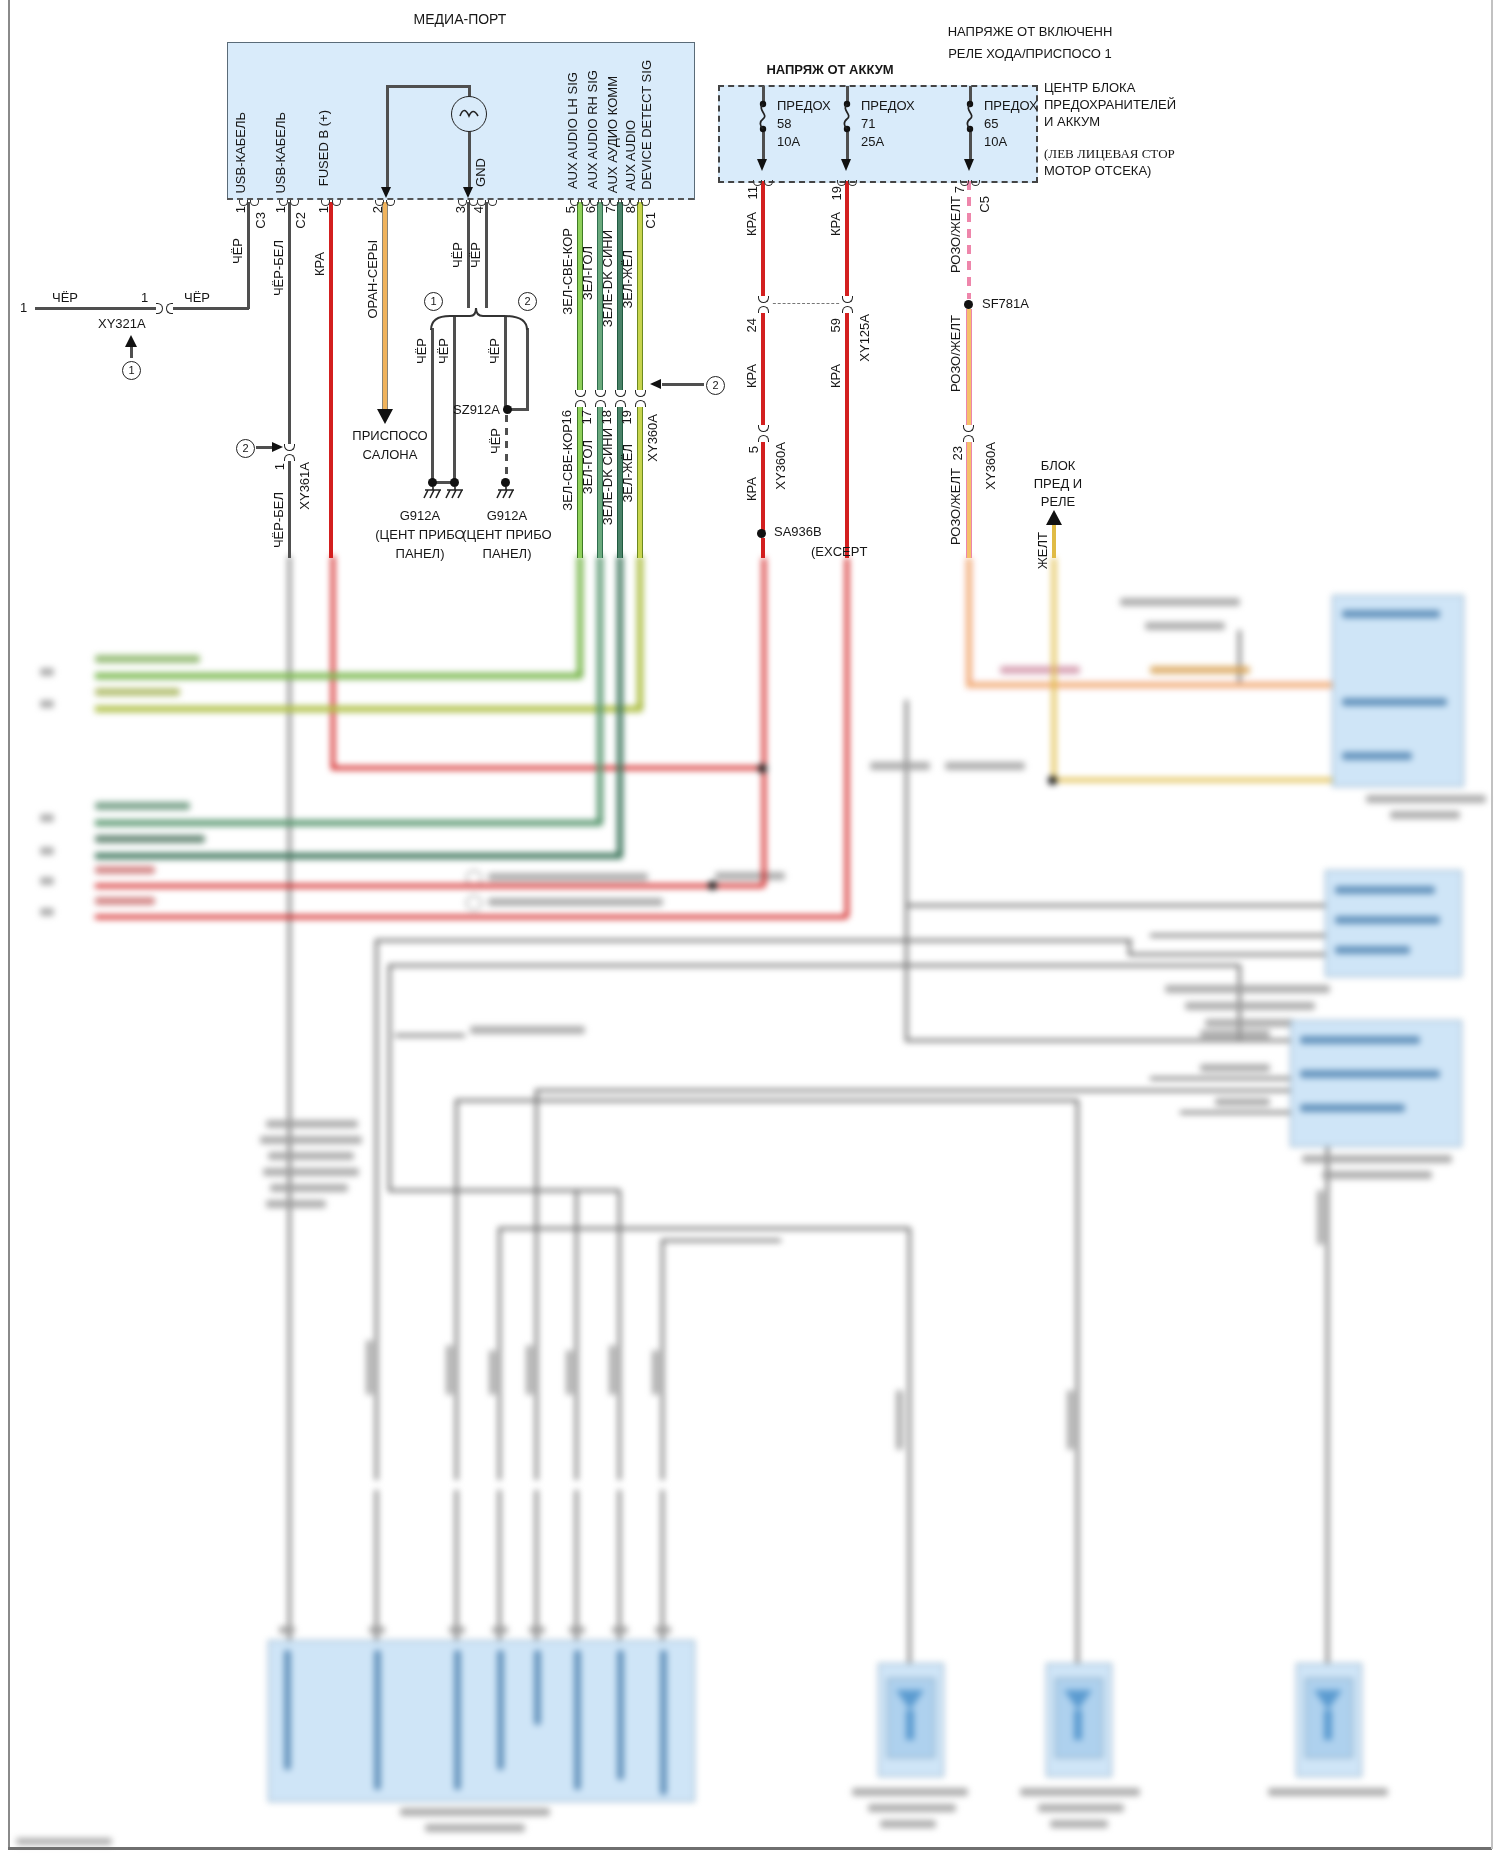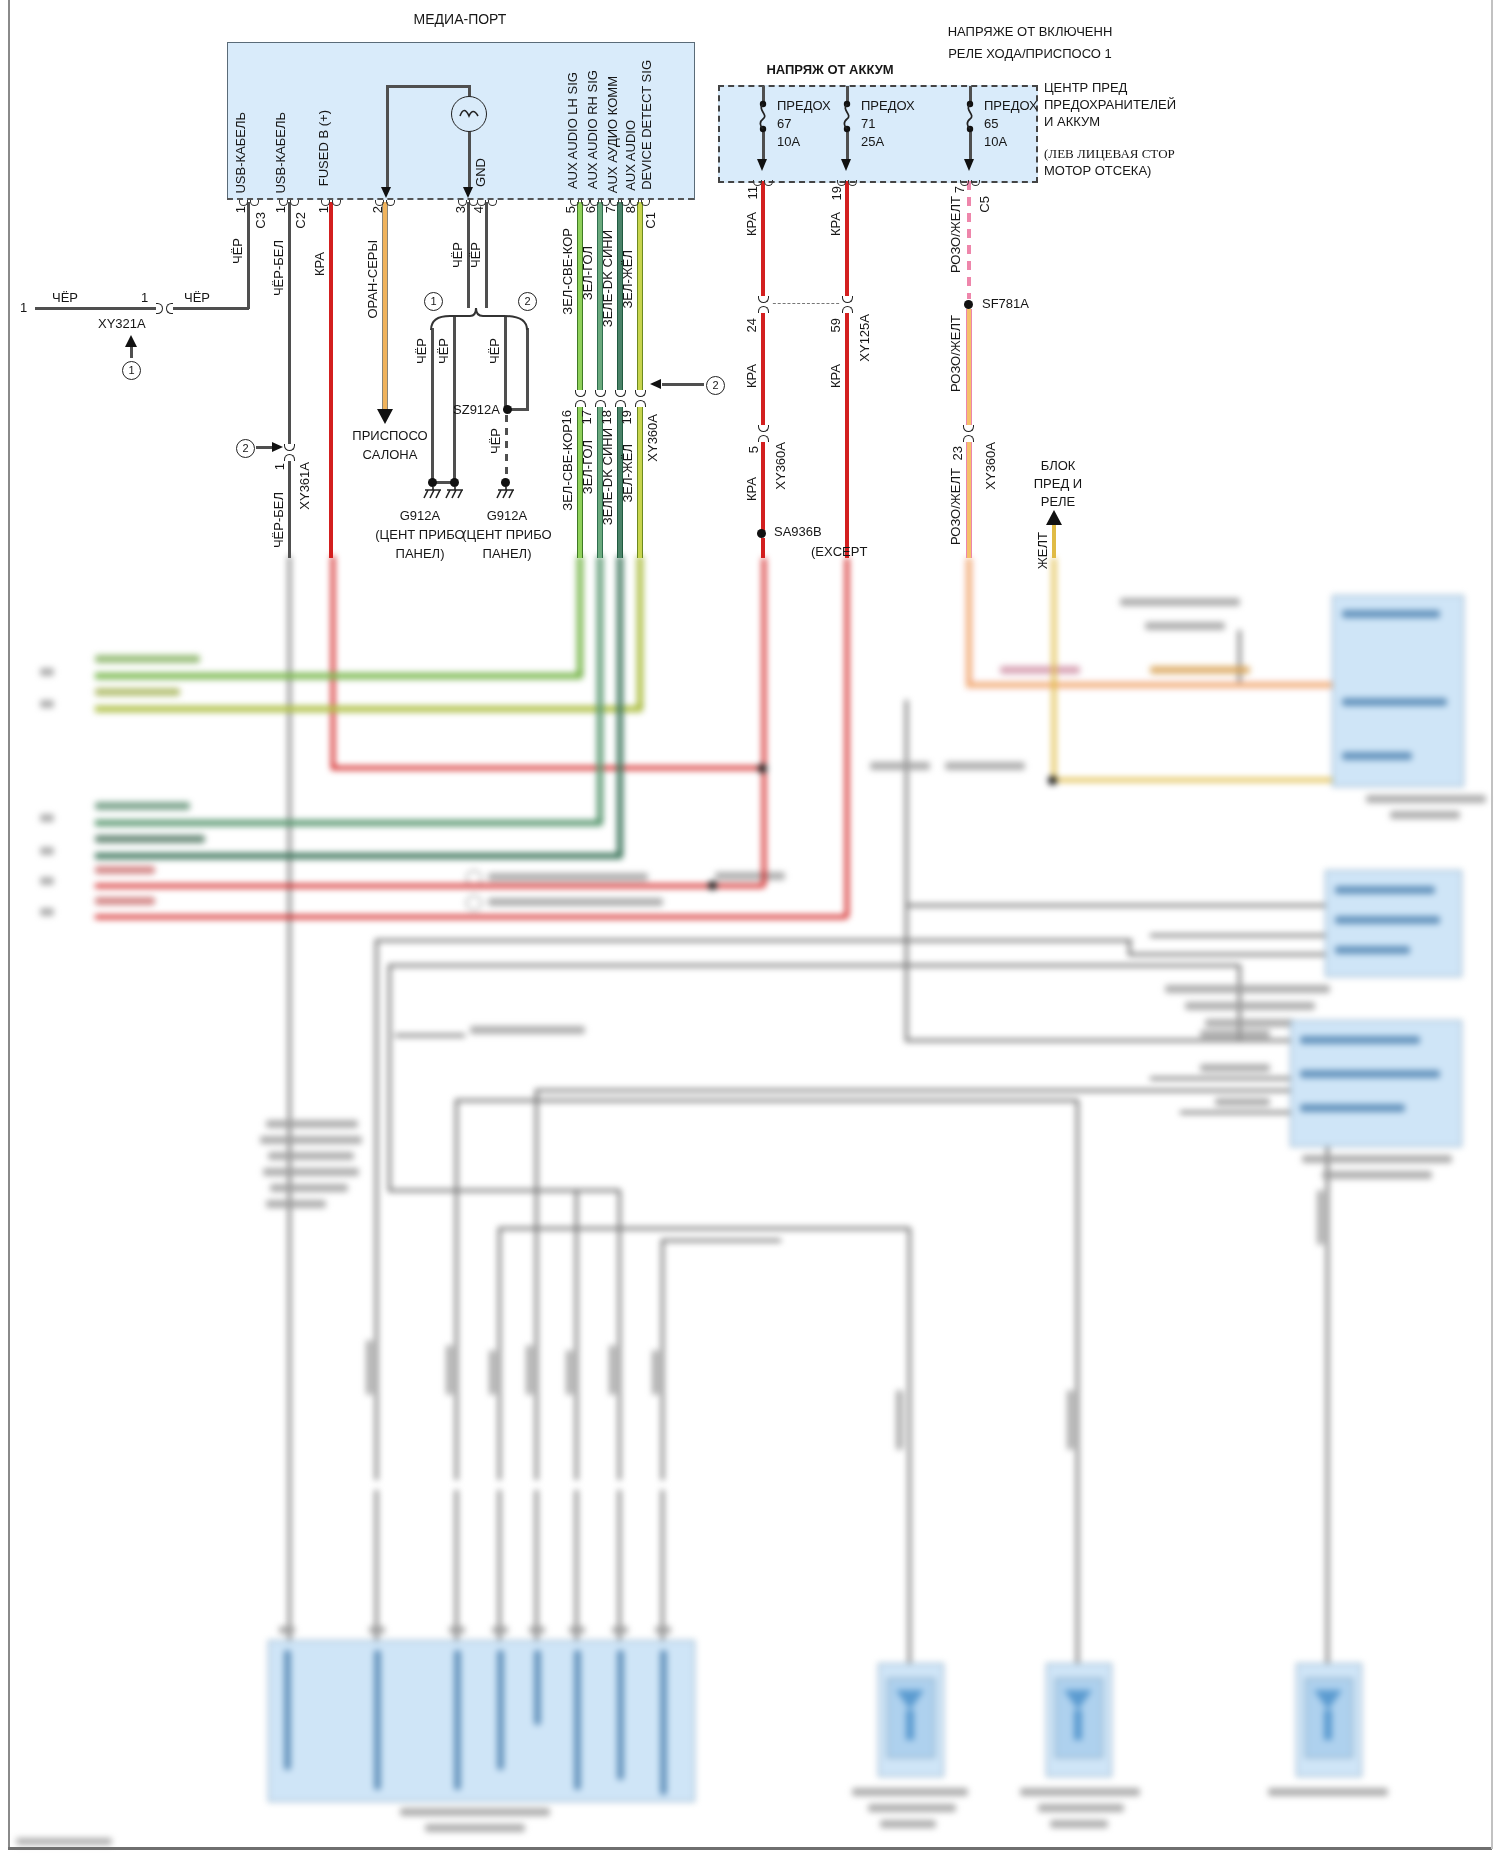--- a/index.html
+++ b/index.html
@@ -404,7 +404,7 @@
   <div class="lb ctr" style="left:930px;top:24px;width:200px;">НАПРЯЖЕ ОТ ВКЛЮЧЕНН</div>
   <div class="lb ctr" style="left:920px;top:46px;width:220px;">РЕЛЕ ХОДА/ПРИСПОСО 1</div>
   <div class="box dash" style="left:718px;top:85px;width:316px;height:94px;"></div>
-  <div class="lb" style="left:1044px;top:80px;">ЦЕНТР ПРЕД</div>
+  <div class="lb" style="left:1044px;top:80px;">ЦЕНТР БЛОКА</div>
   <div class="lb" style="left:1044px;top:97px;">ПРЕДОХРАНИТЕЛЕЙ</div>
   <div class="lb" style="left:1044px;top:114px;">И АККУМ</div>
   <div class="lb" style="left:1044px;top:146px;font-family:Liberation Serif, serif;">(ЛЕВ ЛИЦЕВАЯ СТОР</div>

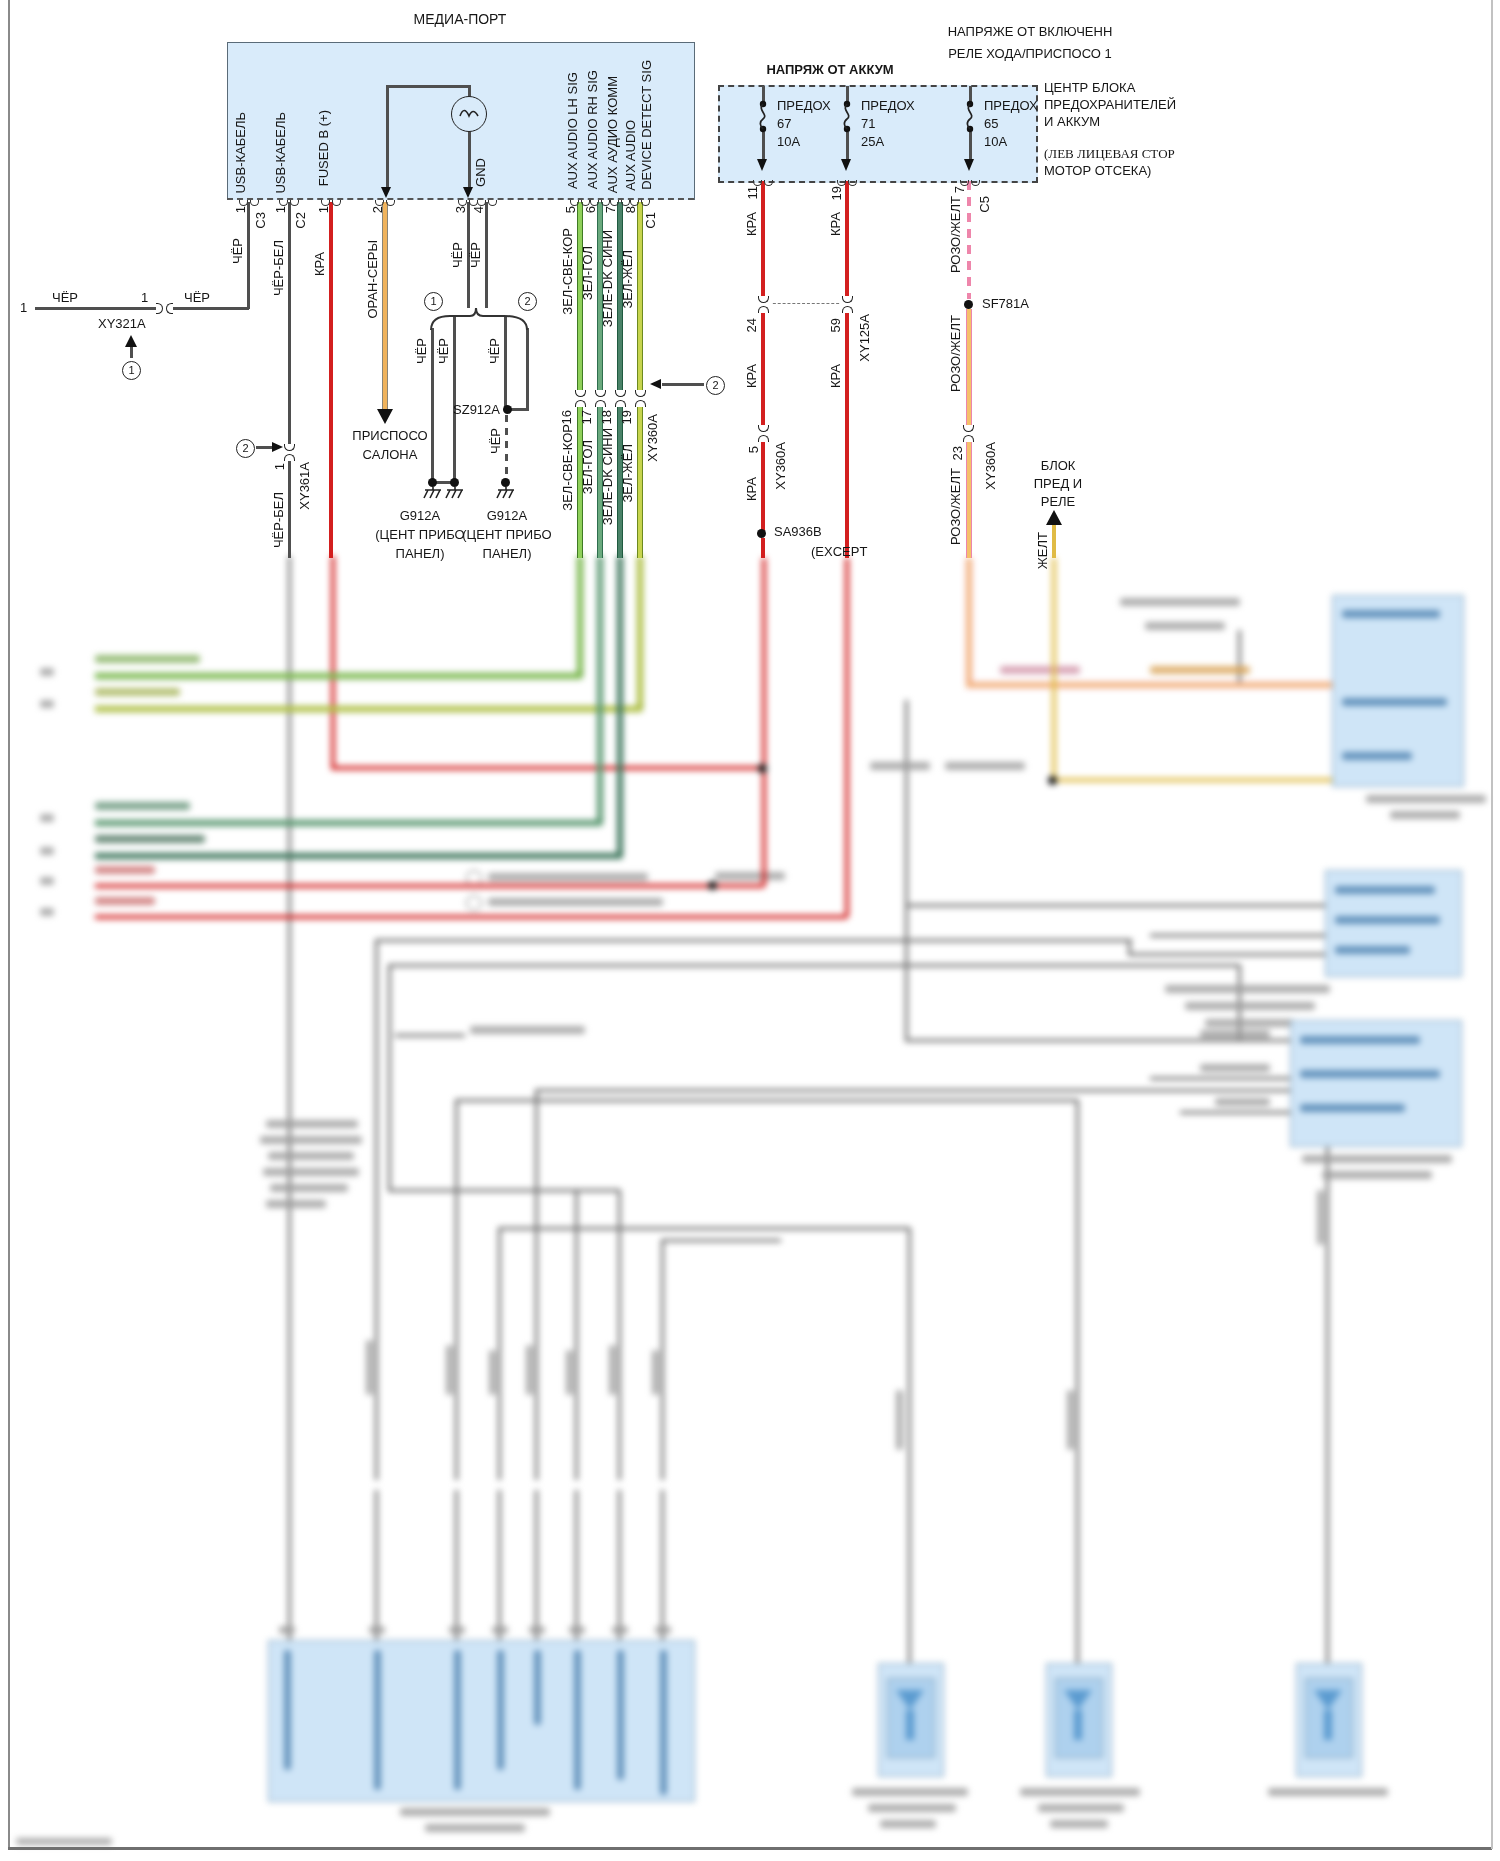--- a/index.html
+++ b/index.html
@@ -419,7 +419,7 @@
   <div class="wv k" style="left:762px;top:132px;height:28px;"></div>
   <div class="tri-d" style="left:757px;top:159px;border-top-width:12px;border-left-width:5.5px;border-right-width:5.5px;"></div>
   <div class="lb" style="left:777px;top:98px;">ПРЕДОХ</div>
-  <div class="lb" style="left:777px;top:116px;">67</div>
+  <div class="lb" style="left:777px;top:116px;">58</div>
   <div class="lb" style="left:777px;top:134px;">10A</div>
   <div class="pb" style="left:753px;top:180px;"></div>
   <div class="vt sm9" style="left:746px;top:186px;">11</div>

